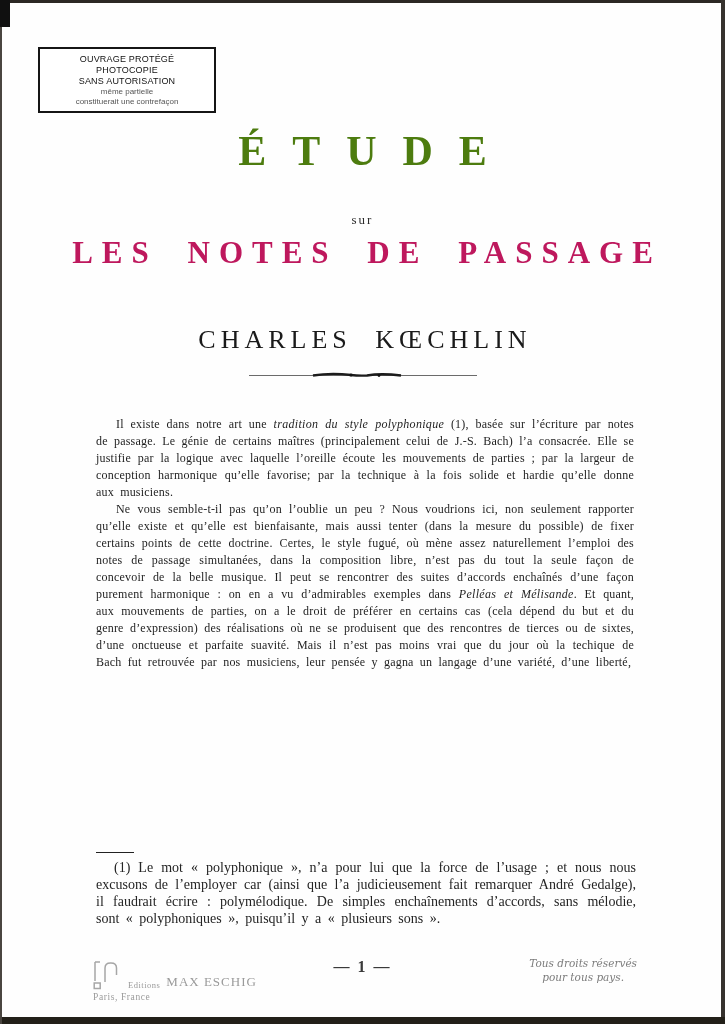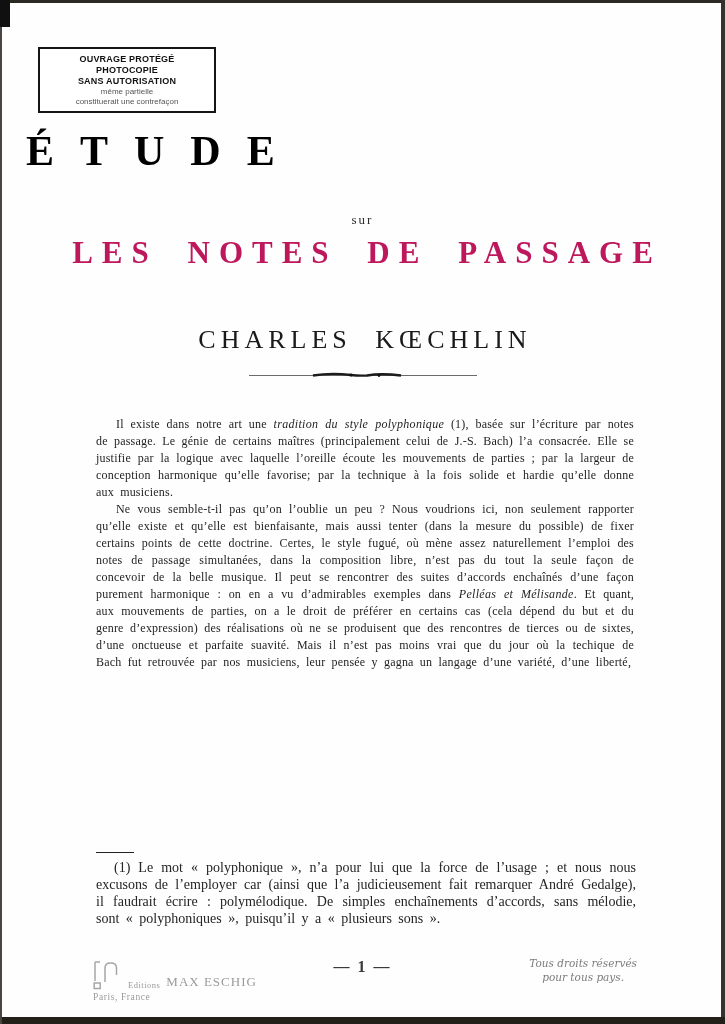--- a/index.html
+++ b/index.html
@@ -25,7 +25,7 @@
     padding:5px 3px 4px 3px;text-align:center;
     font-family:"Liberation Sans","DejaVu Sans",sans-serif;
   }
-  .stamp .b{font-size:9px;font-weight:bold;line-height:11px;color:#111;letter-spacing:.2px;}
+  .stamp .b{font-size:9px;font-weight:normal;line-height:11px;color:#111;letter-spacing:.2px;}
   .stamp .s{font-size:8px;line-height:10px;color:#555;}
 
   

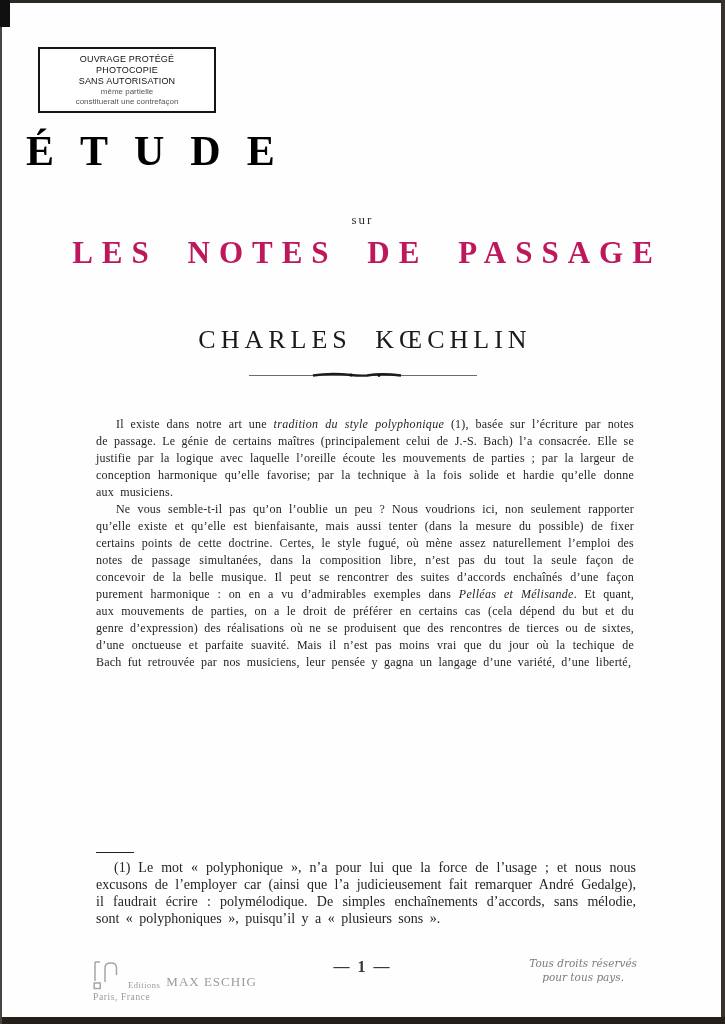--- a/index.html
+++ b/index.html
@@ -30,9 +30,9 @@
 
   
   .t-main{
-    position:absolute;top:127px;left:0;width:100%;
+    position:absolute;top:127px;left:0;width:100%;text-align:center;
     font-size:42px;font-weight:bold;letter-spacing:26px;padding-left:26px;
-    box-sizing:border-box;color:#000000;
+    box-sizing:border-box;color:#4d7c0f;
   }
   .t-sur{position:absolute;top:212px;left:0;width:100%;text-align:center;
     font-size:13px;letter-spacing:2px;color:#2b2b2b;}

